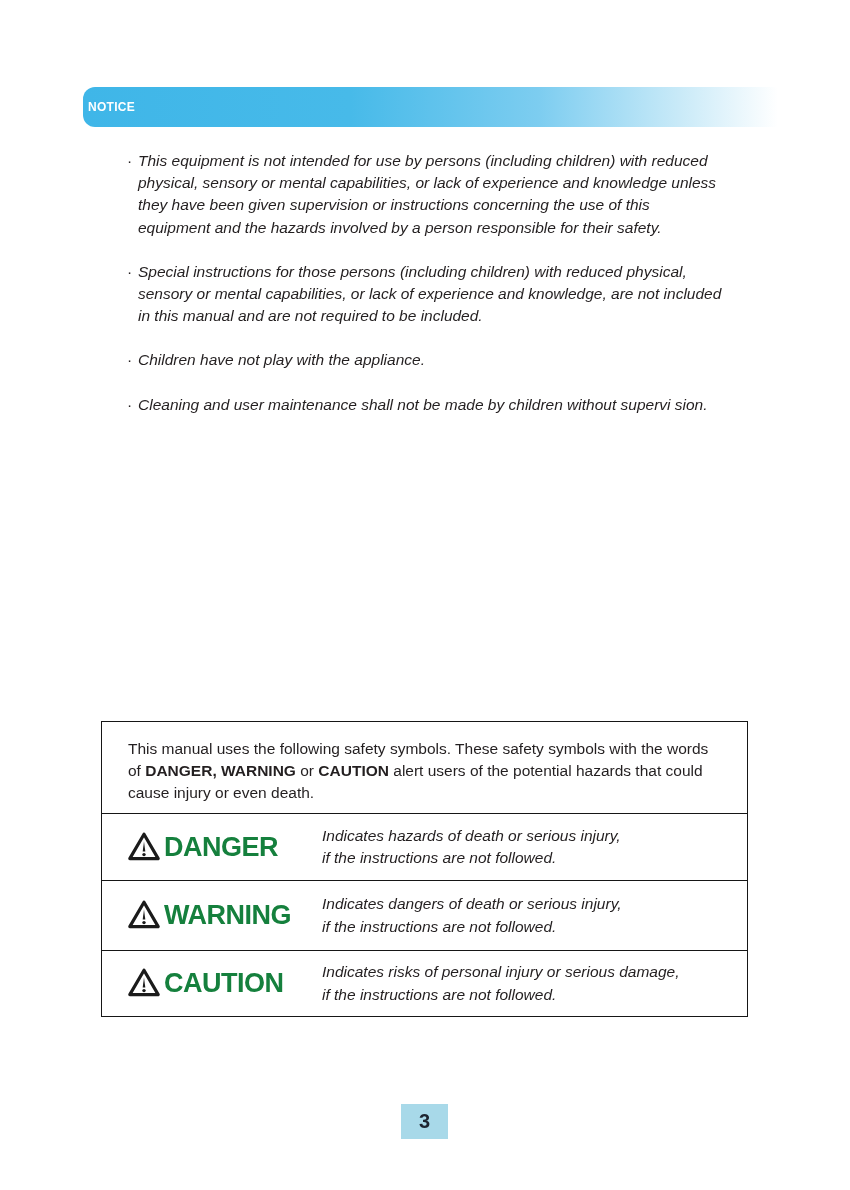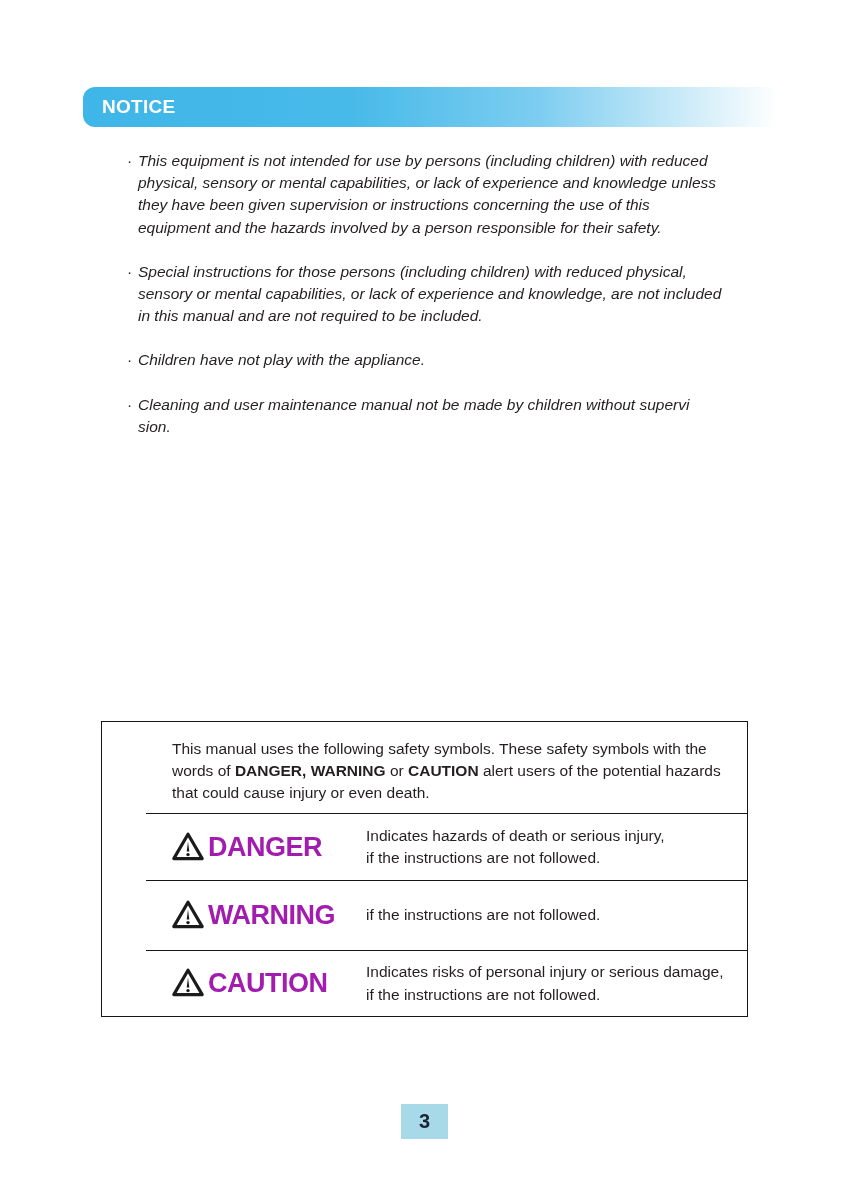--- a/index.html
+++ b/index.html
@@ -23,9 +23,9 @@
   }
   .notice-title {
     display:inline-block;
-    padding-left:19px;
+    padding-left:5px;
     line-height:40px;
-    font-size:19px;
+    font-size:12px;
     font-weight:bold;
     letter-spacing:0.3px;
     color:#ffffff;

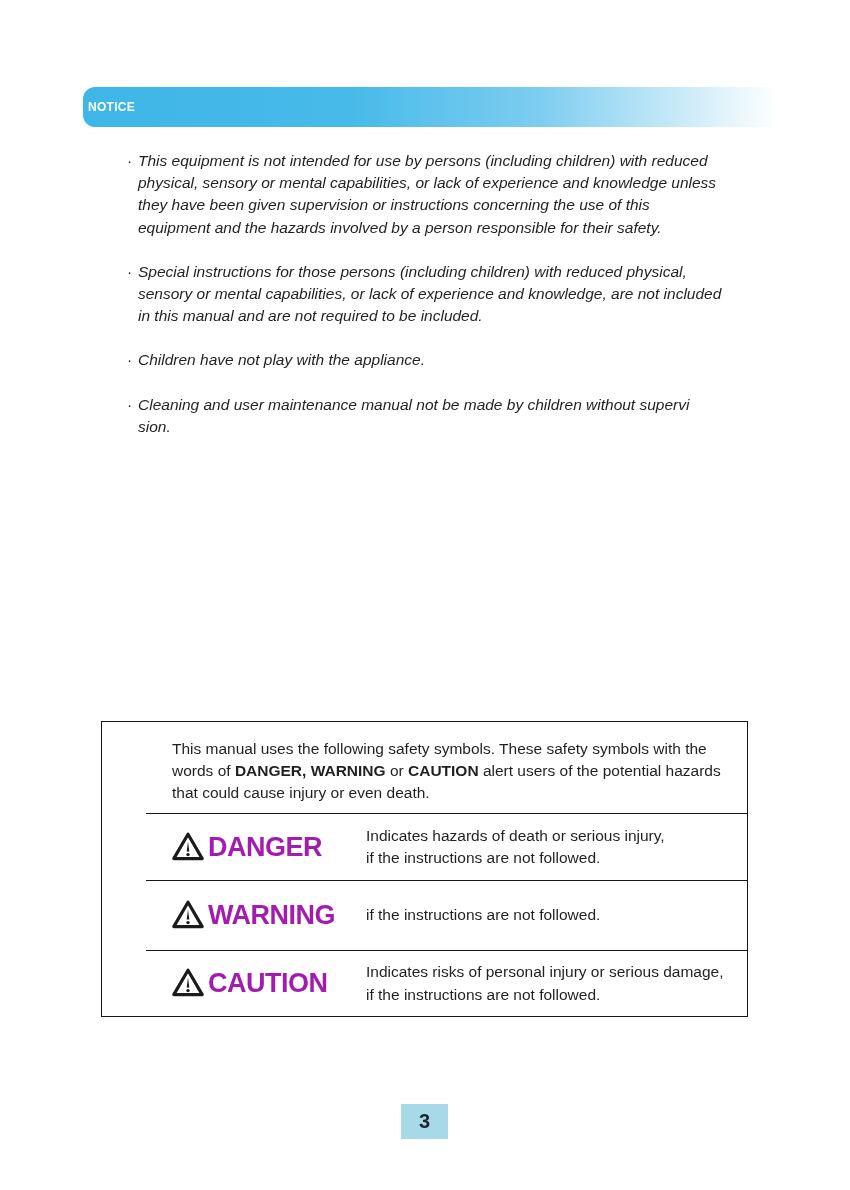--- a/index.html
+++ b/index.html
@@ -134,7 +134,7 @@
     </div>
     <div class="bullet-item">
       <span class="bullet-marker">·</span>
-      <span class="bullet-text">Cleaning and user maintenance manual not be made by children without supervi sion.</span>
+      <span class="bullet-text">Cleaning and user maintenance shall not be made by children without supervi sion.</span>
     </div>
   </div>
 

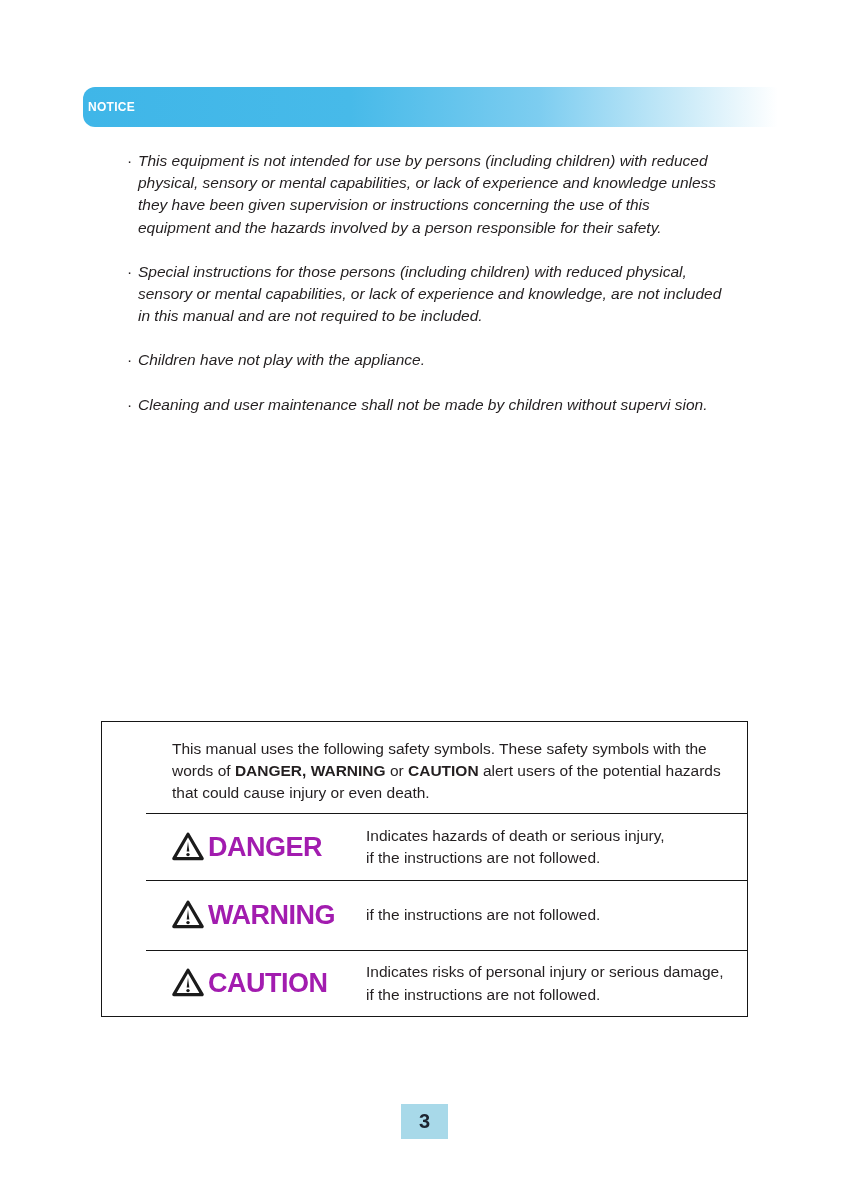--- a/index.html
+++ b/index.html
@@ -56,7 +56,6 @@
     left:101px; top:721px;
     width:647px;
     border:1.6px solid #161616;
-    padding-left:44px;
   }
   .table-intro {
     padding:16px 26px 0 26px;

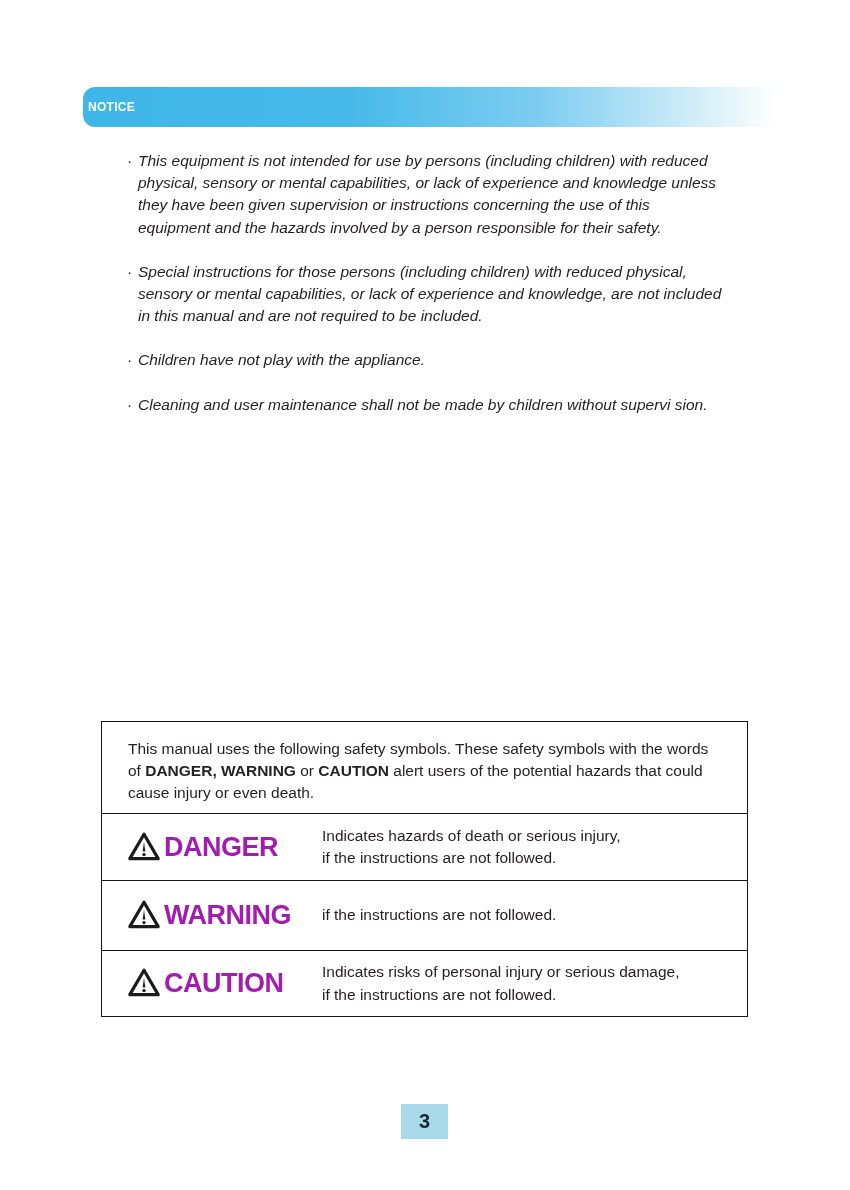--- a/index.html
+++ b/index.html
@@ -85,7 +85,7 @@
     font-size:27px;
     font-weight:bold;
     letter-spacing:-0.5px;
-    color:#a21caf;
+    color:#15803d;
     white-space:nowrap;
   }
   .desc-cell {

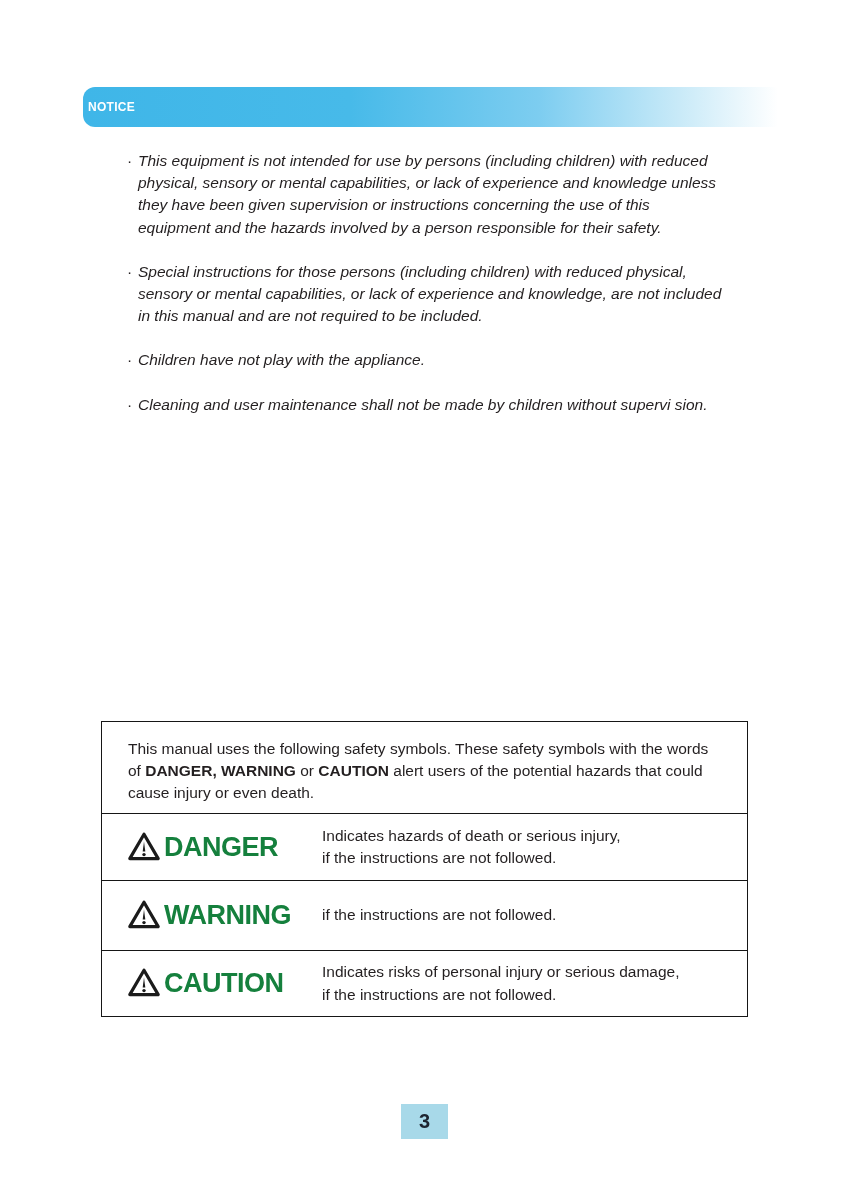--- a/index.html
+++ b/index.html
@@ -92,6 +92,7 @@
     flex:1;
     font-size:15.5px;
     line-height:22.2px;
+    font-style:italic;
   }
 
   

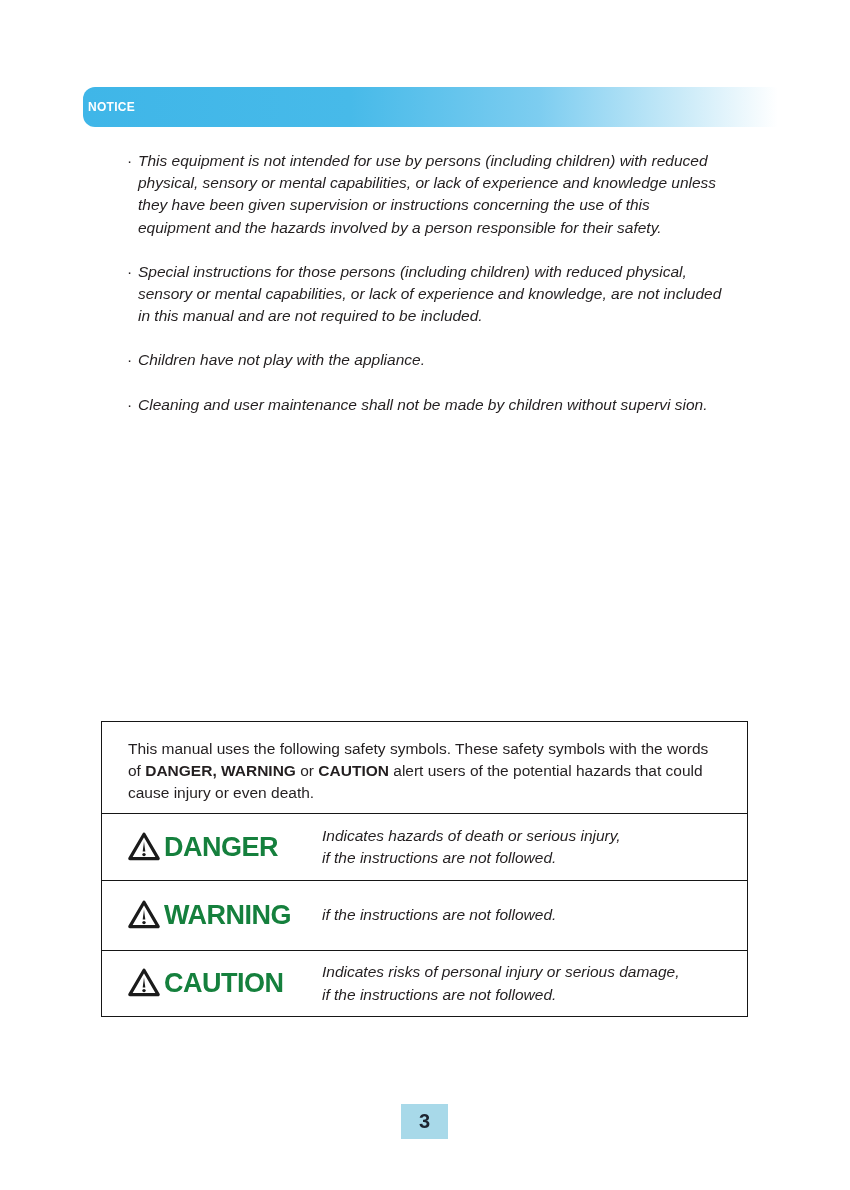--- a/index.html
+++ b/index.html
@@ -173,6 +173,7 @@
         <span class="symbol-label">WARNING</span>
       </div>
       <div class="desc-cell">
+        <div>Indicates dangers of death or serious injury,</div>
         <div>if the instructions are not followed.</div>
       </div>
     </div>

